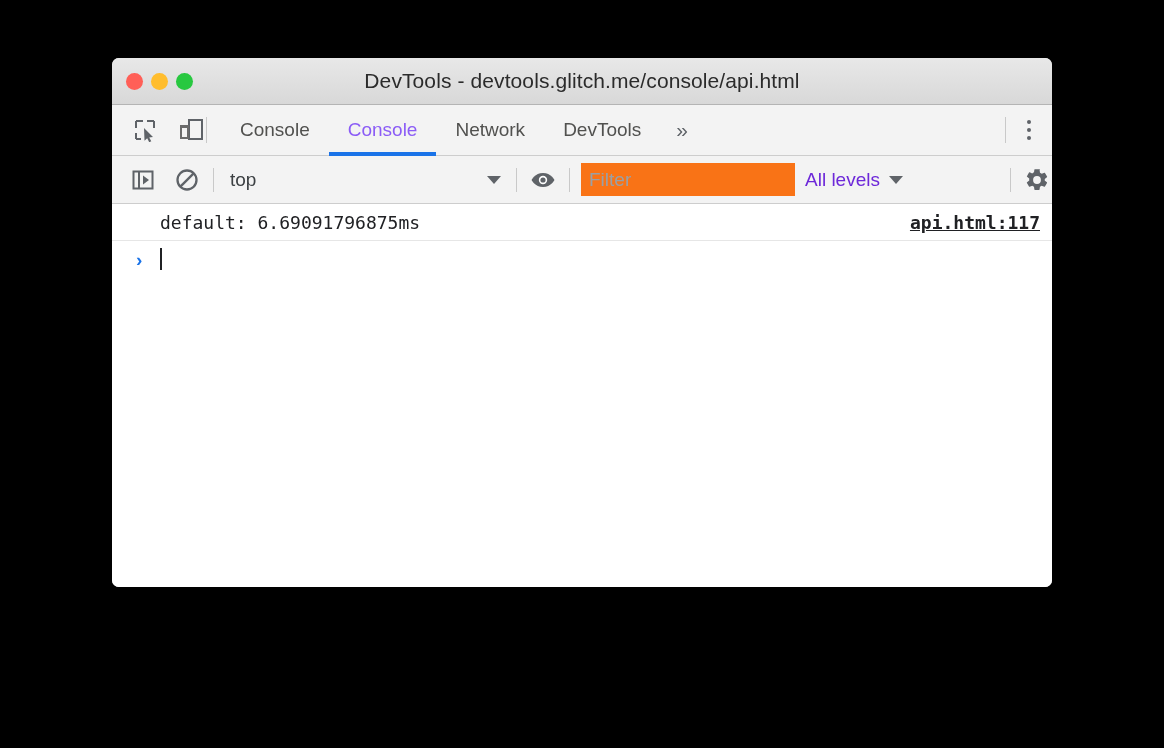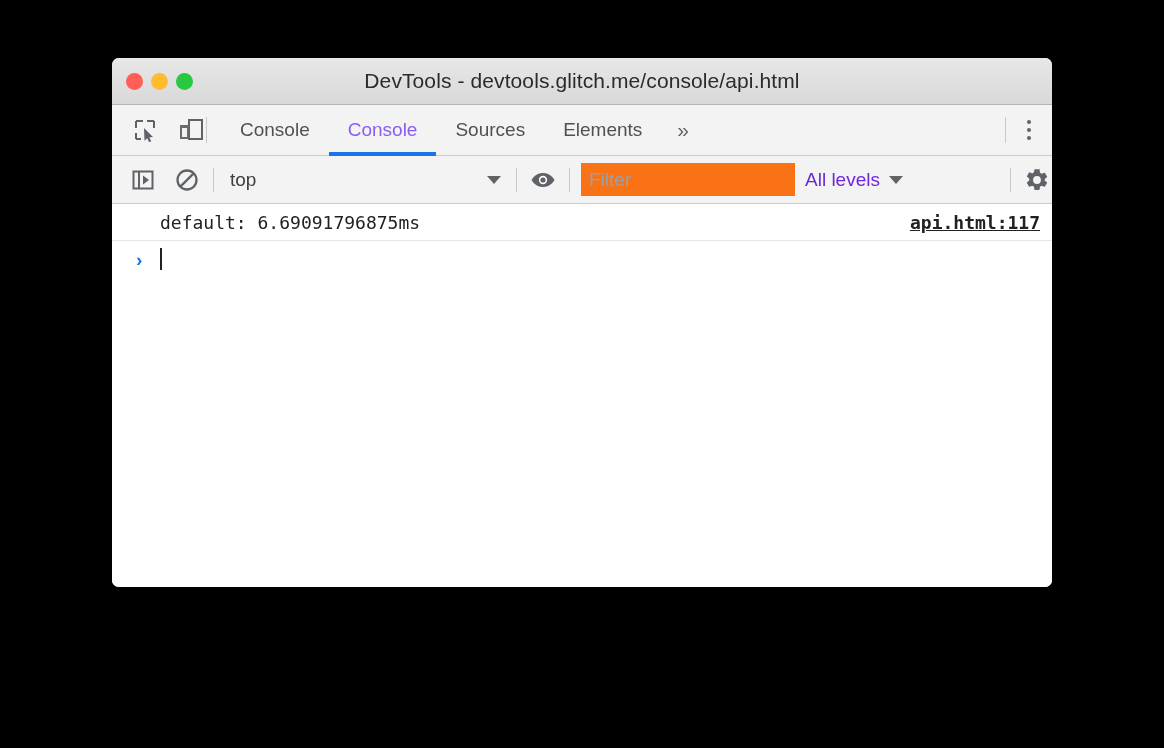--- a/index.html
+++ b/index.html
@@ -295,7 +295,7 @@
     <div class="tabs">
       <div class="tab">Console</div>
       <div class="tab active">Console</div>
-      <div class="tab">Sources</div>
+      <div class="tab">Network</div>
       <div class="tab">Elements</div>
       <div class="tab more">»</div>
     </div>

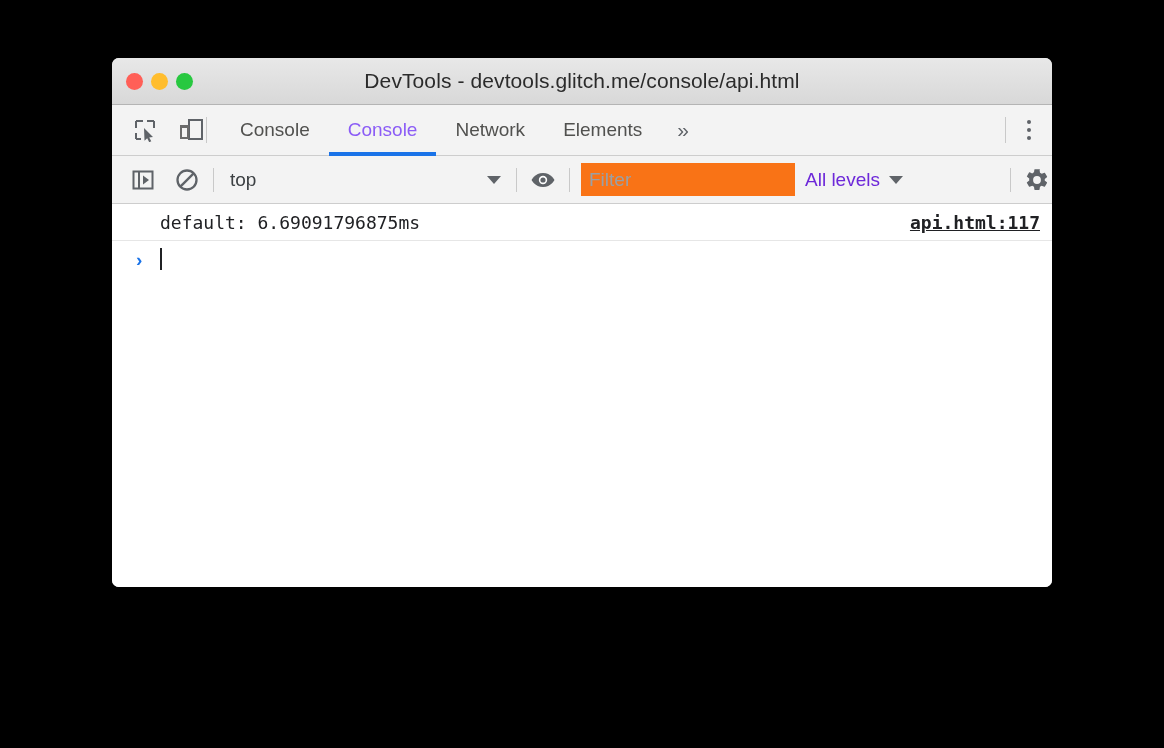--- a/index.html
+++ b/index.html
@@ -296,7 +296,7 @@
       <div class="tab">Console</div>
       <div class="tab active">Console</div>
       <div class="tab">Network</div>
-      <div class="tab">Elements</div>
+      <div class="tab">DevTools</div>
       <div class="tab more">»</div>
     </div>
     <div class="tabbar-right">

